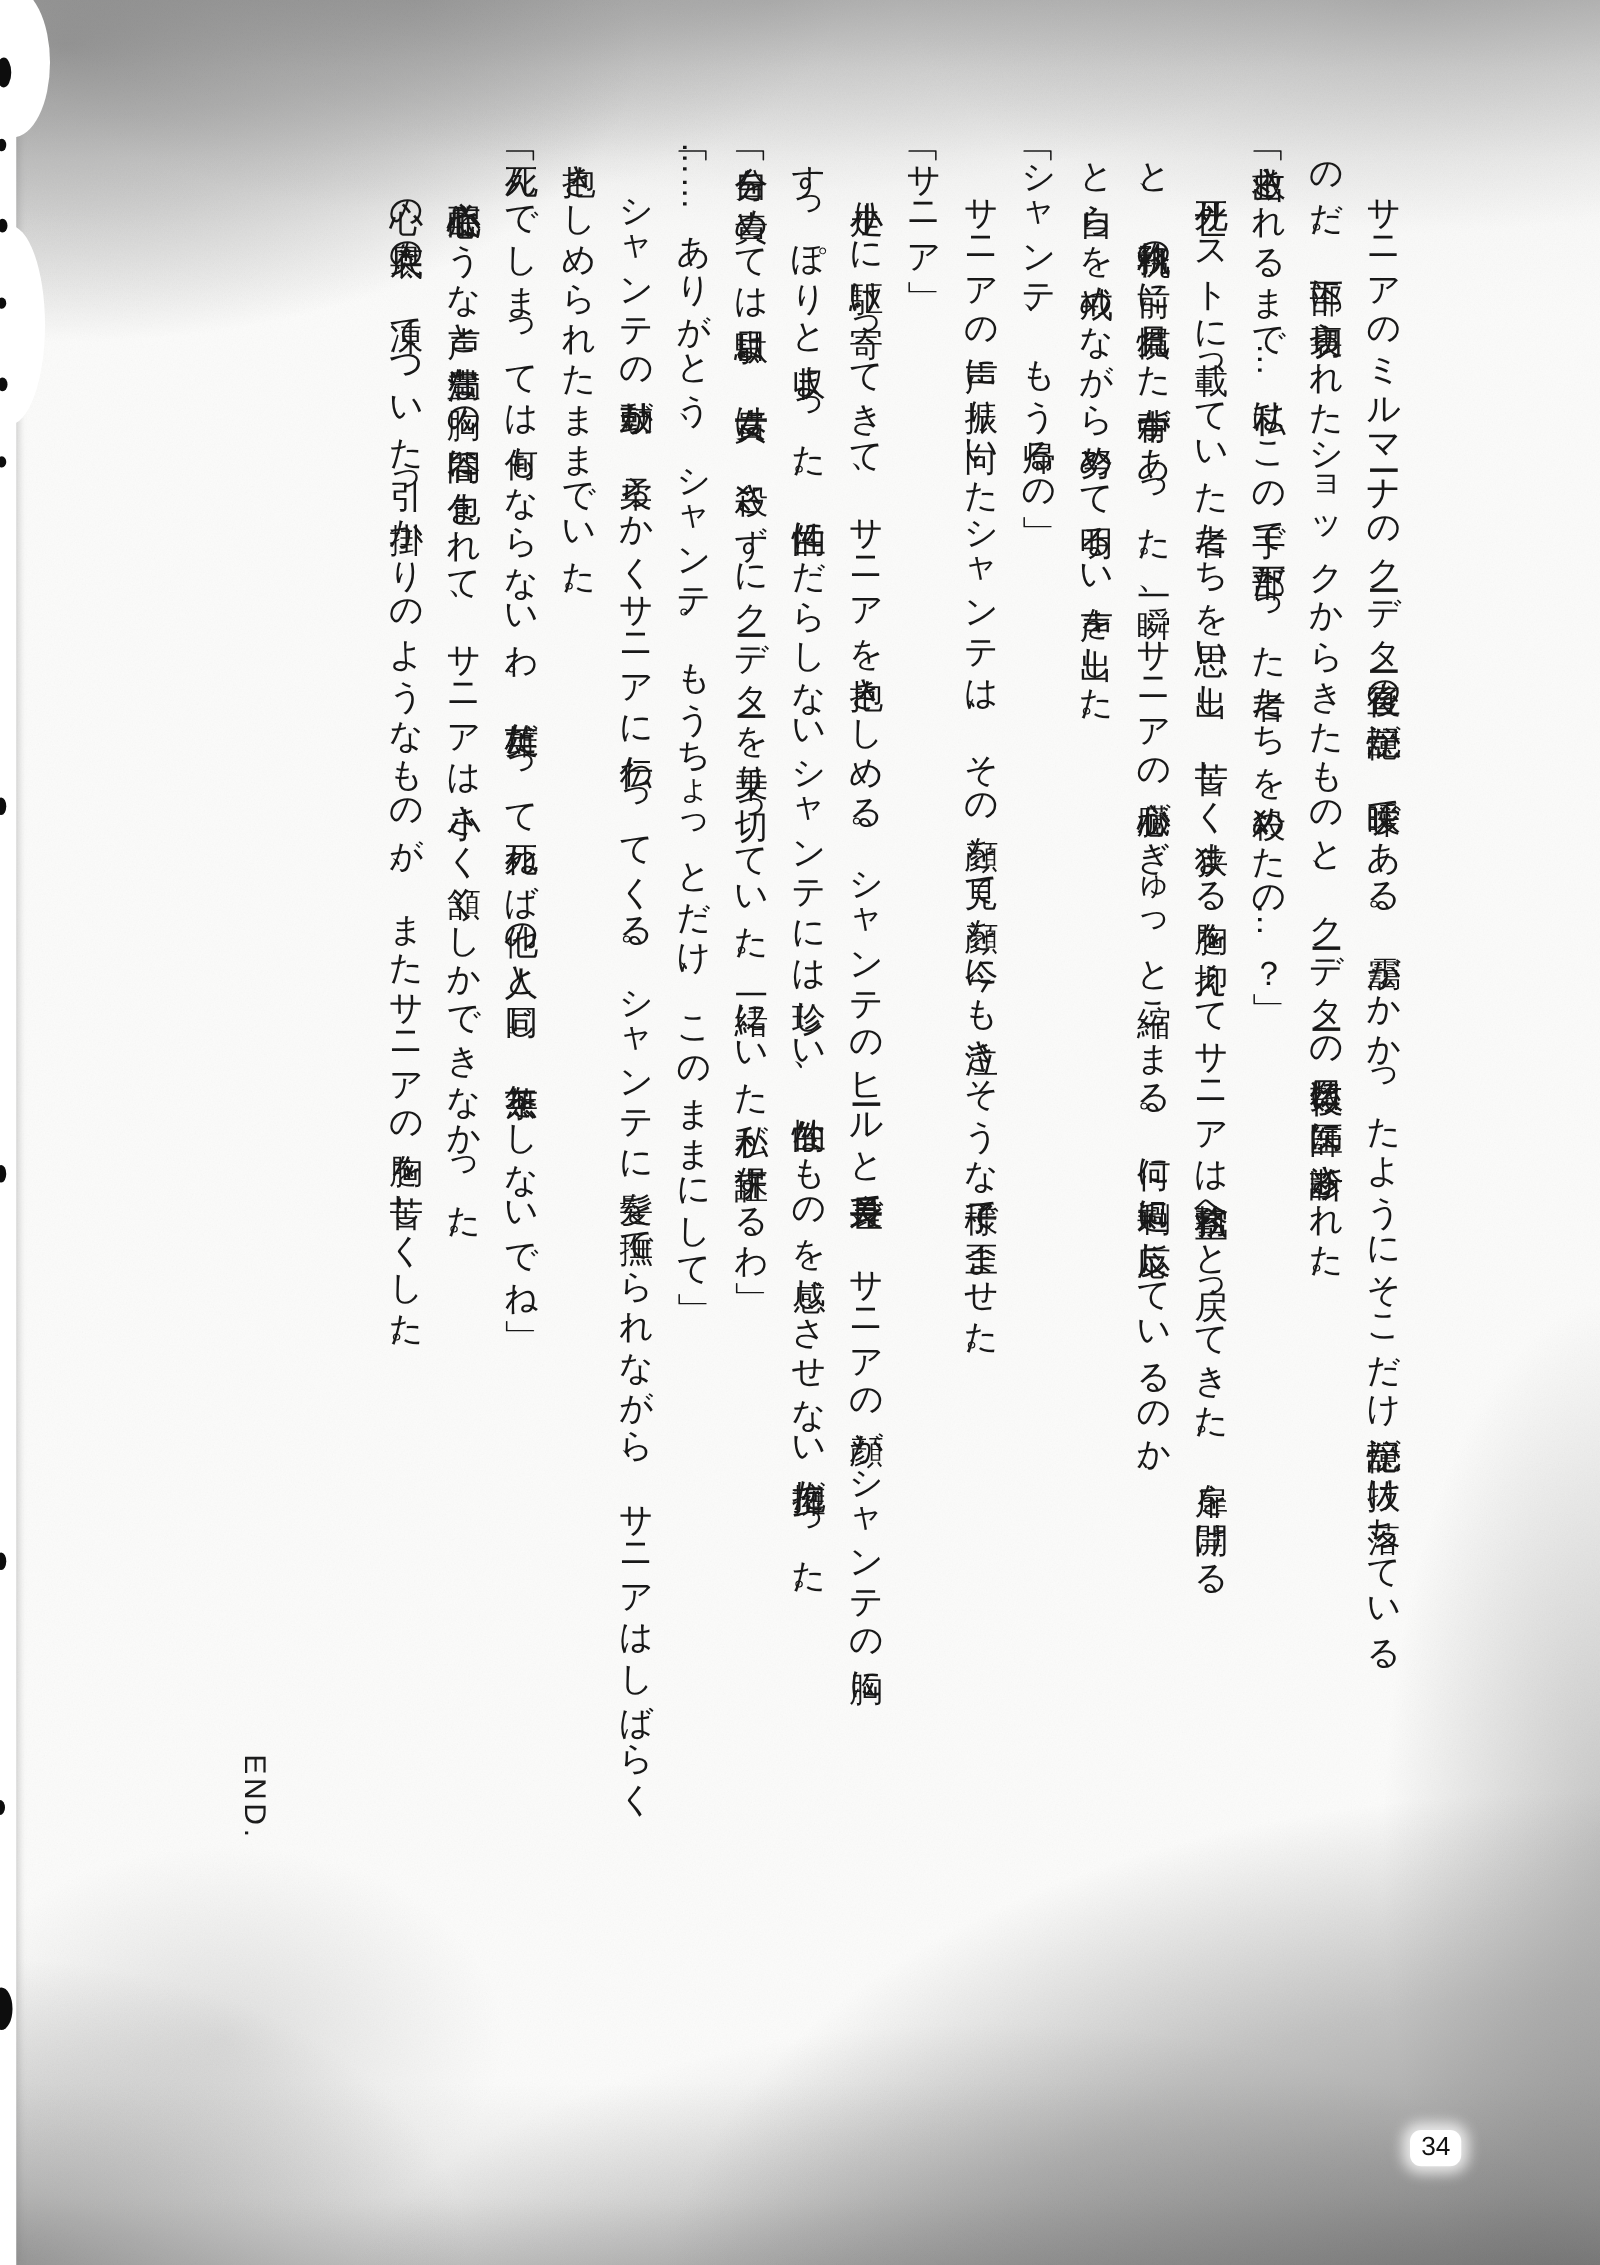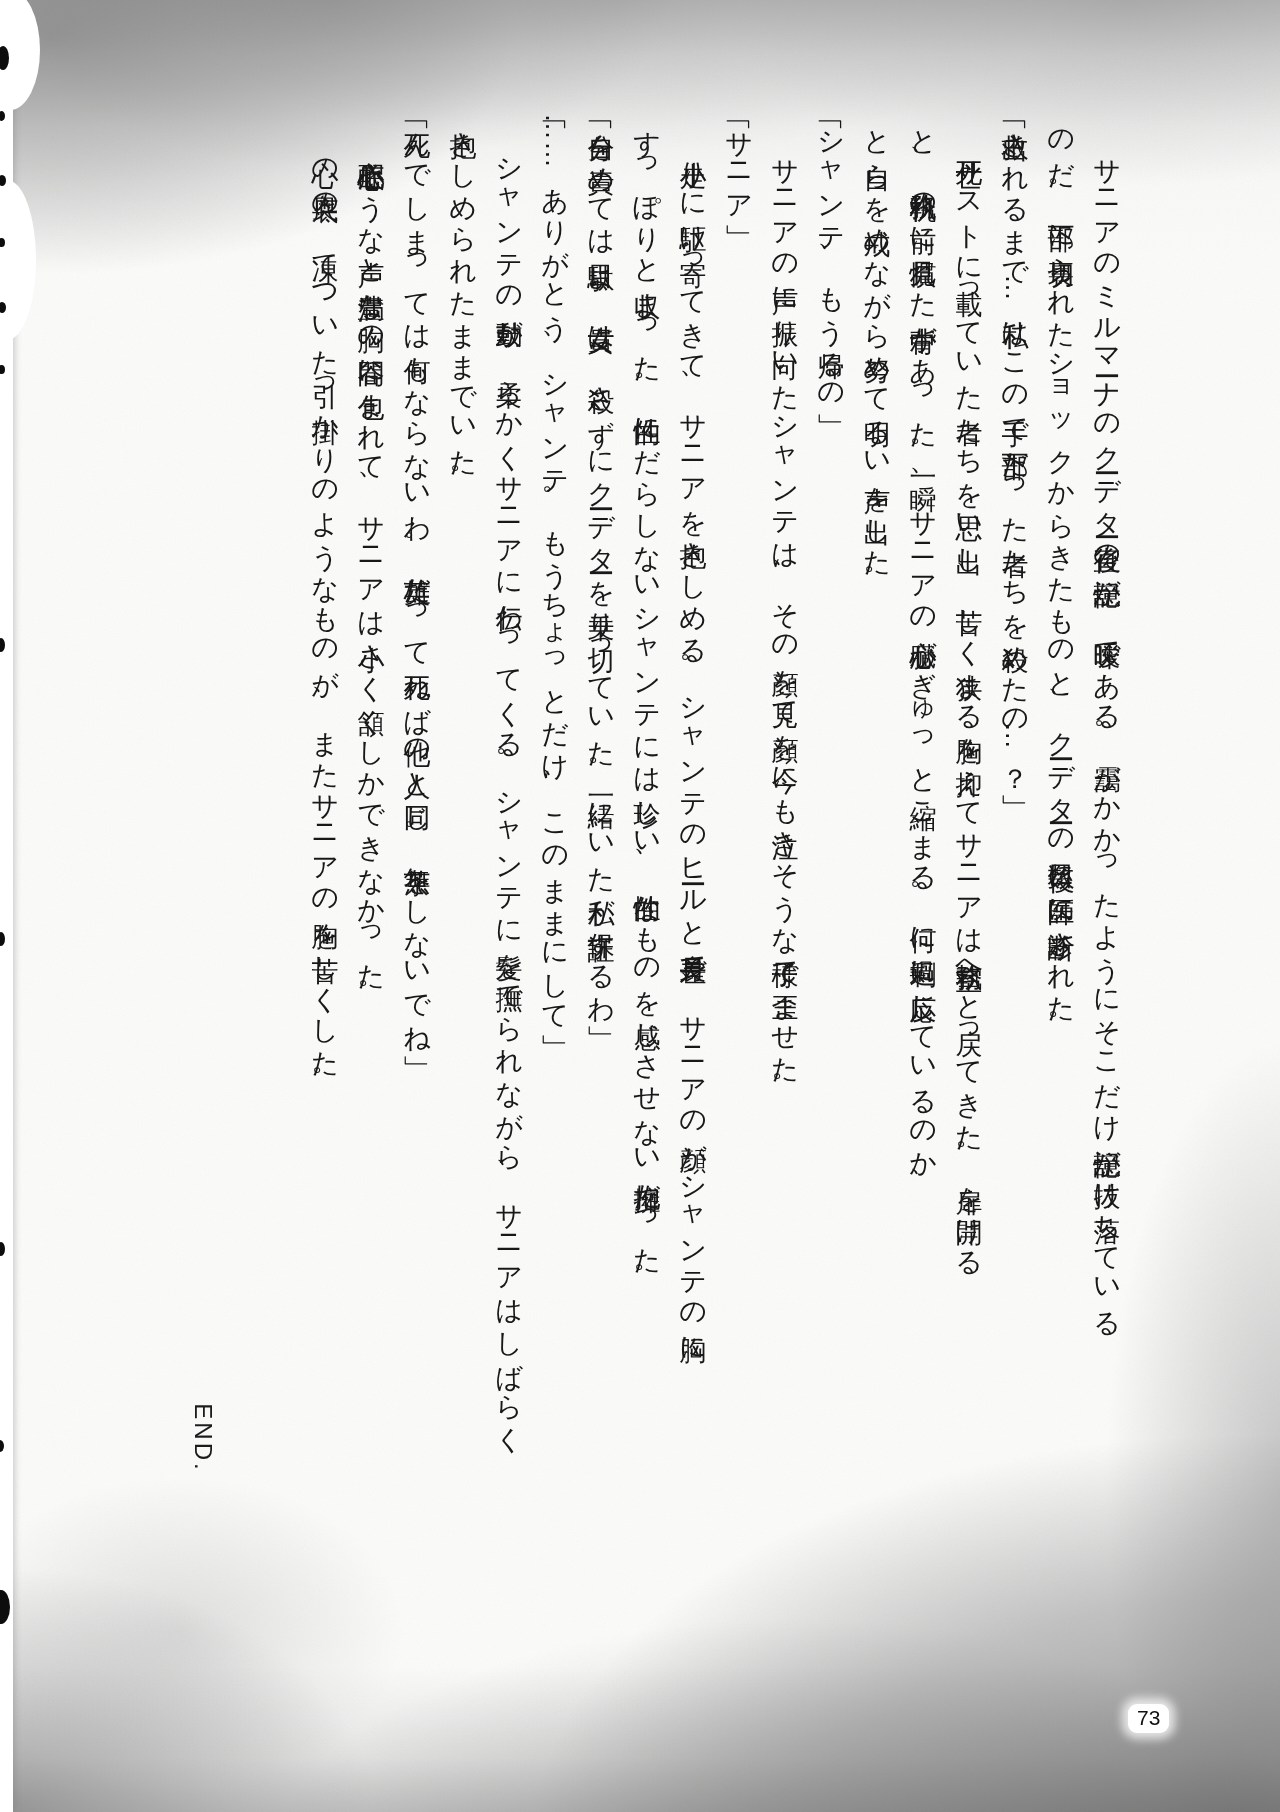--- a/index.html
+++ b/index.html
@@ -127,7 +127,7 @@
 
   <div class="end-label">END.</div>
 
-  <div class="page-number">73</div>
+  <div class="page-number">34</div>
 
 </div>
 

